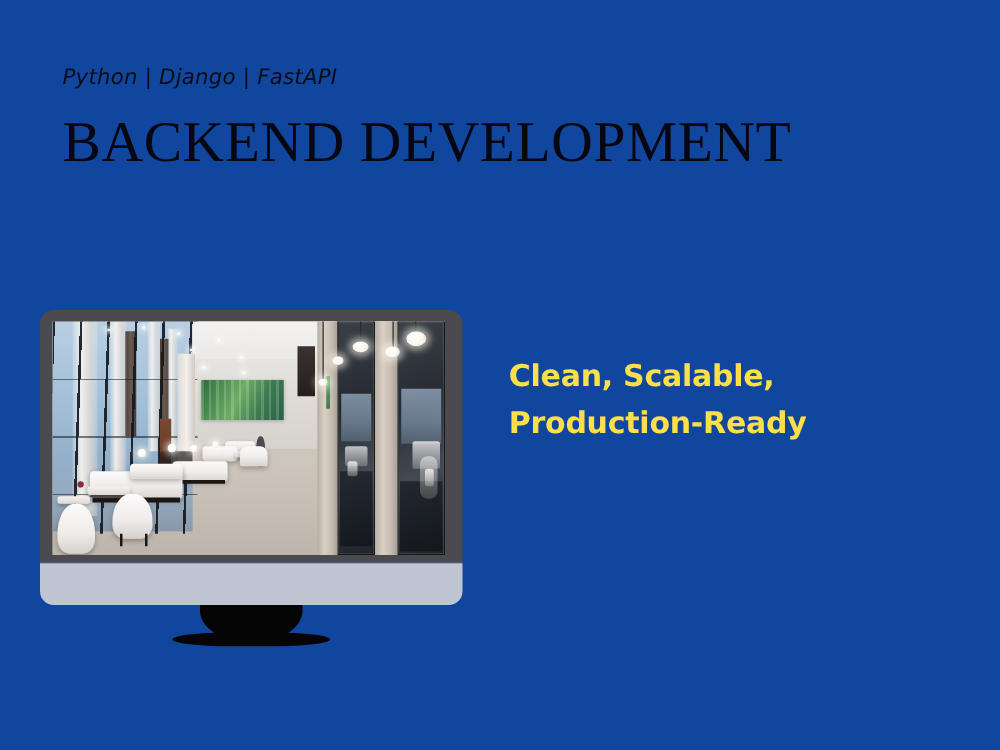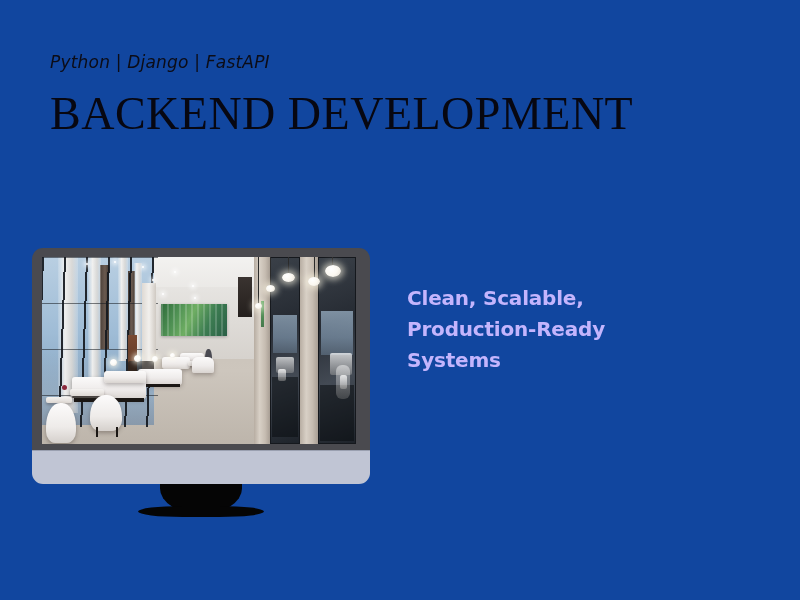--- a/index.html
+++ b/index.html
@@ -48,11 +48,11 @@
     top: 283px;
     width: 280px;
     font-family: "DejaVu Sans", sans-serif;
-    font-size: 20px;
+    font-size: 24px;
     font-weight: bold;
     line-height: 1.55;
     letter-spacing: -0.2px;
-    color: #c4b5fd;
+    color: #fde047;
   }
   #tagline .tl {
     display: block;

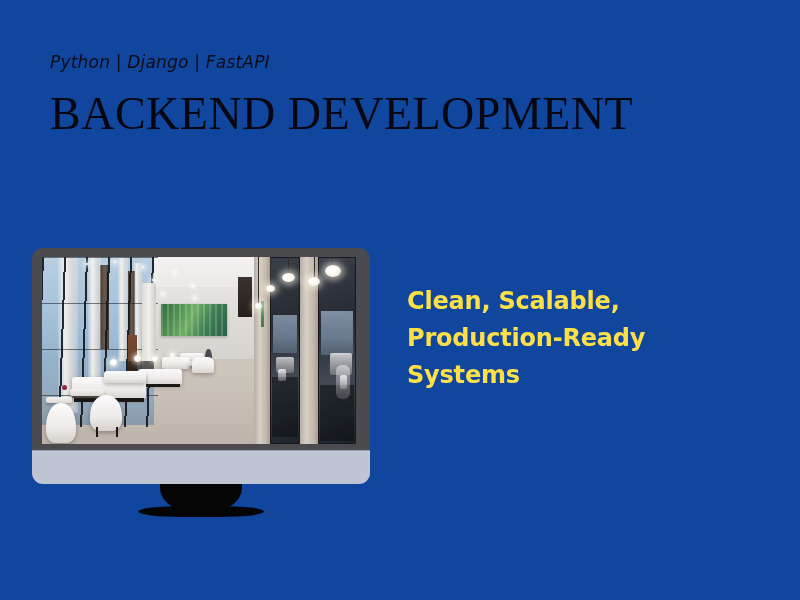--- a/index.html
+++ b/index.html
@@ -281,7 +281,6 @@
   <div id="tagline">
     <span class="tl">Clean, Scalable,</span>
     <span class="tl">Production-Ready</span>
-    <span class="tl">Systems</span>
   </div>
 
   <div id="monitor">

